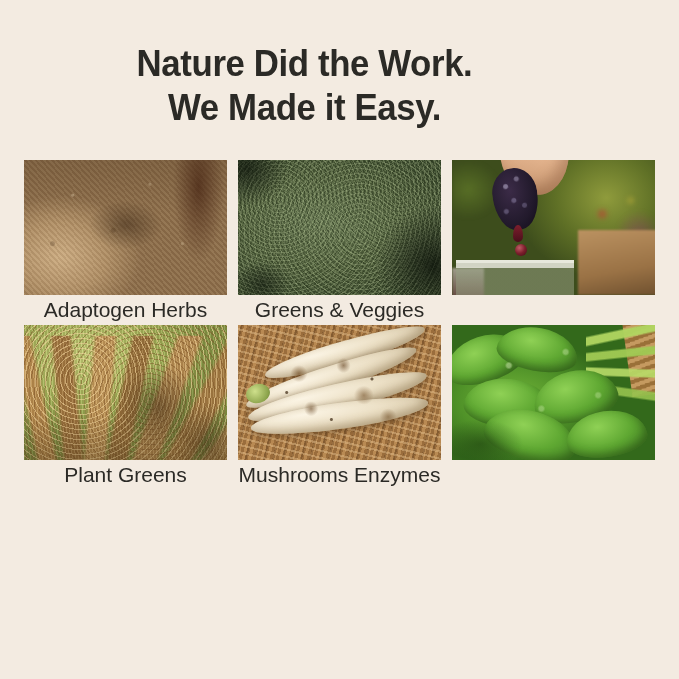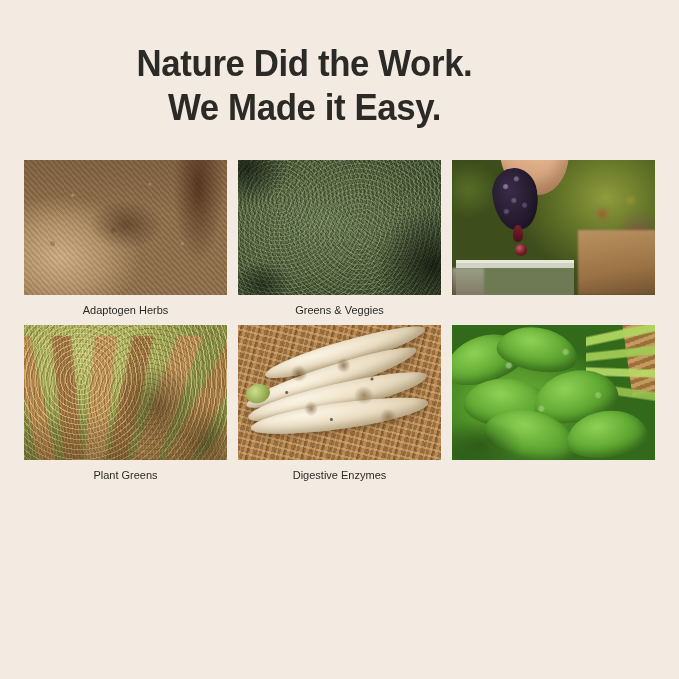--- a/index.html
+++ b/index.html
@@ -59,7 +59,7 @@
     line-height: 30px;
     text-align: center;
     color: #2b2a26;
-    font-size: 11px;
+    font-size: 21px;
     font-family: "Liberation Sans", sans-serif;
     white-space: nowrap;
     overflow: hidden;

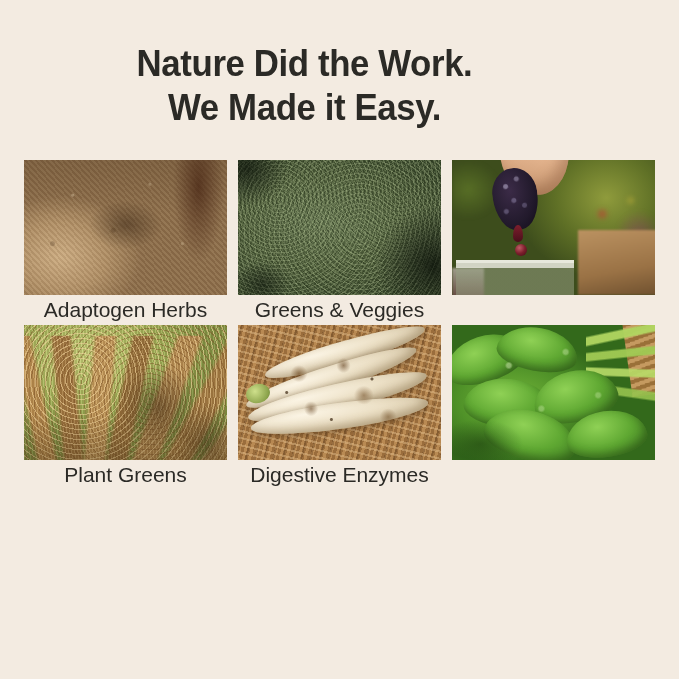--- a/index.html
+++ b/index.html
@@ -510,7 +510,7 @@
         <div class="green"></div>
         <div class="lyr spots"></div>
       </div>
-      <div class="caption">Digestive Enzymes</div>
+      <div class="caption">Mushrooms Enzymes</div>
     </div>
 
 

